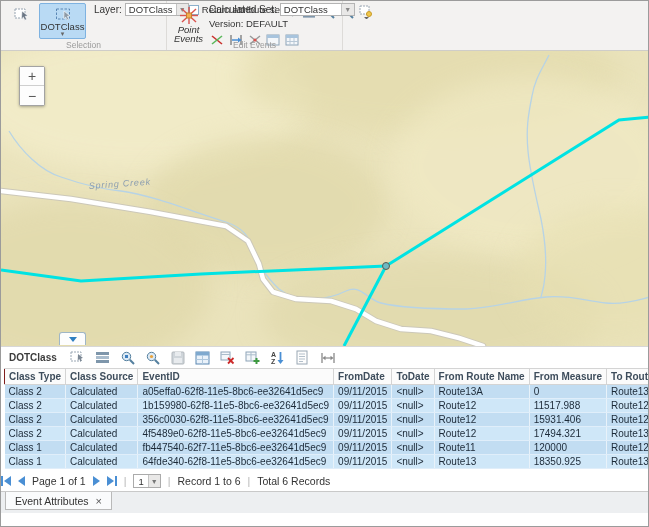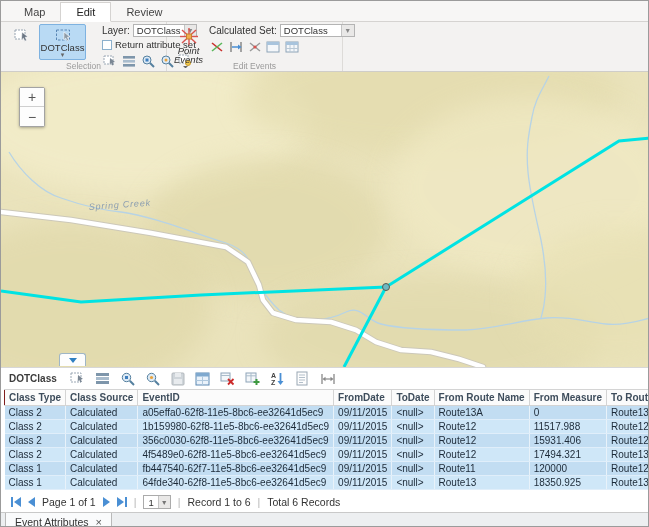--- a/index.html
+++ b/index.html
@@ -74,11 +74,6 @@
 
 <div class="app">
 
-  <div class="tabbar">
-    <div class="tab">Map</div>
-    <div class="tab active">Edit</div>
-    <div class="tab">Review</div>
-  </div>
 
   <div class="ribbon">
 

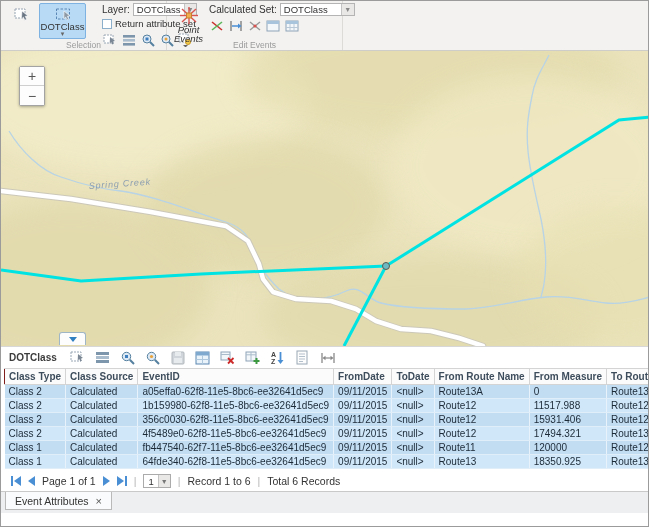--- a/index.html
+++ b/index.html
@@ -98,7 +98,7 @@
         <span>DOTClass</span>
         <span class="caret">▾</span>
       </div>
-      <div style="display:flex;flex-direction:column;margin-left:15px;">
+      <div style="display:flex;flex-direction:row;margin-left:7px;">
         <div class="fieldrow">
           <span>Layer:</span>
           <span class="combo" style="width:64px;">

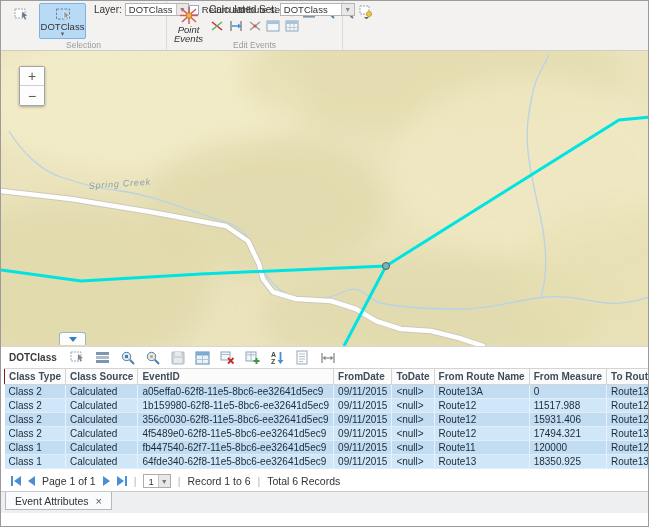--- a/index.html
+++ b/index.html
@@ -173,6 +173,7 @@
             <span class="arr">▼</span>
           </span>
         </div>
+        <div class="fieldrow" style="font-size:9.5px;">Version: DEFAULT</div>
         <div class="minirow">
           <span class="micon">
             <svg width="14" height="14">

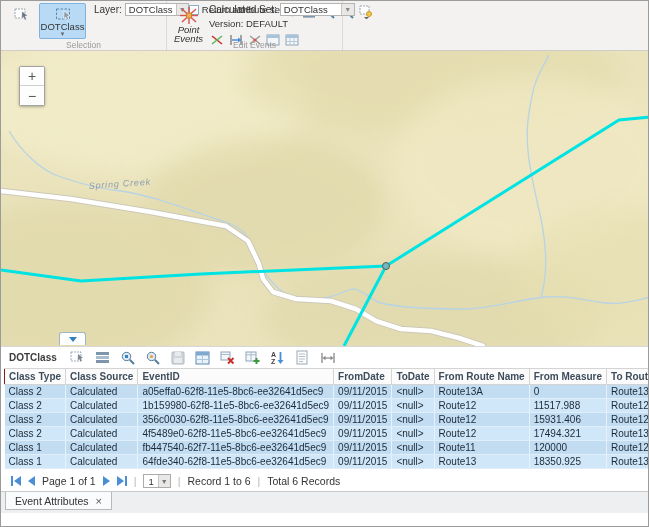--- a/index.html
+++ b/index.html
@@ -52,7 +52,7 @@
            border-bottom:1px solid #e0eefa;white-space:nowrap;overflow:hidden;}
   .grid tr:nth-child(odd) td{background:#c2ddf2;}
   .grid tr:nth-child(even) td{background:#cfe7f8;}
-  .pager{height:20px;display:flex;align-items:center;gap:7px;padding-left:10px;font-size:10.5px;color:#333;margin-top:2px;}
+  .pager{height:20px;display:flex;align-items:center;gap:7px;font-size:10.5px;color:#333;margin-top:2px;}
   .pt-l{width:0;height:0;border-top:5px solid transparent;border-bottom:5px solid transparent;border-right:7px solid #4a8fd4;}
   .pt-r{width:0;height:0;border-top:5px solid transparent;border-bottom:5px solid transparent;border-left:7px solid #4a8fd4;}
   .pbar{width:2px;height:10px;background:#4a8fd4;}

